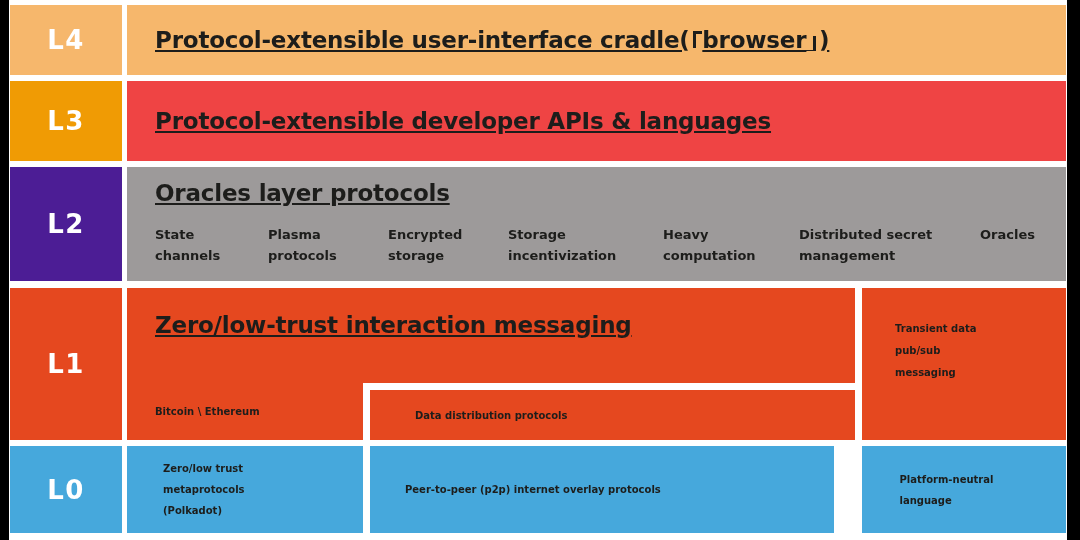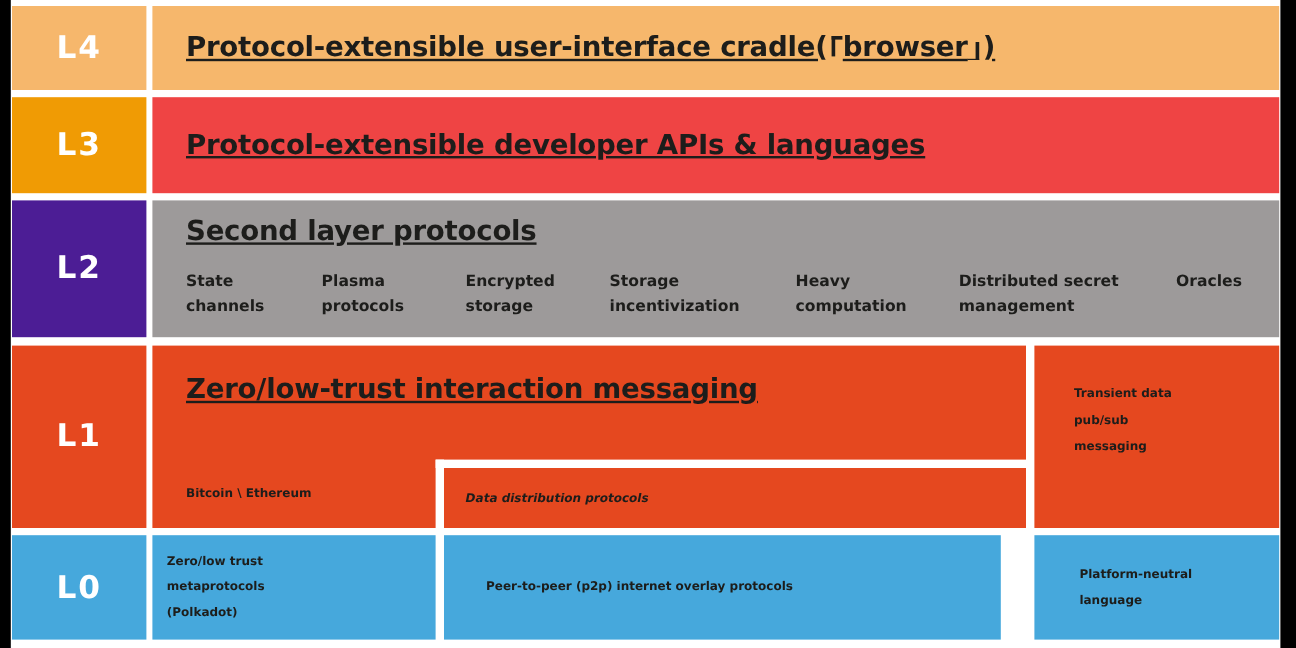--- a/index.html
+++ b/index.html
@@ -105,7 +105,7 @@
     </div>
     <div class="content">
       <div class="fillbox" style="background-color: rgb(157, 154, 154);">
-        <div class="heading l2-heading">Second layer protocols</div>
+        <div class="heading l2-heading">Oracles layer protocols</div>
         <span class="l2-item i1">State channels</span>
         <span class="l2-item i2">Plasma protocols</span>
         <span class="l2-item i3">Encrypted storage</span>

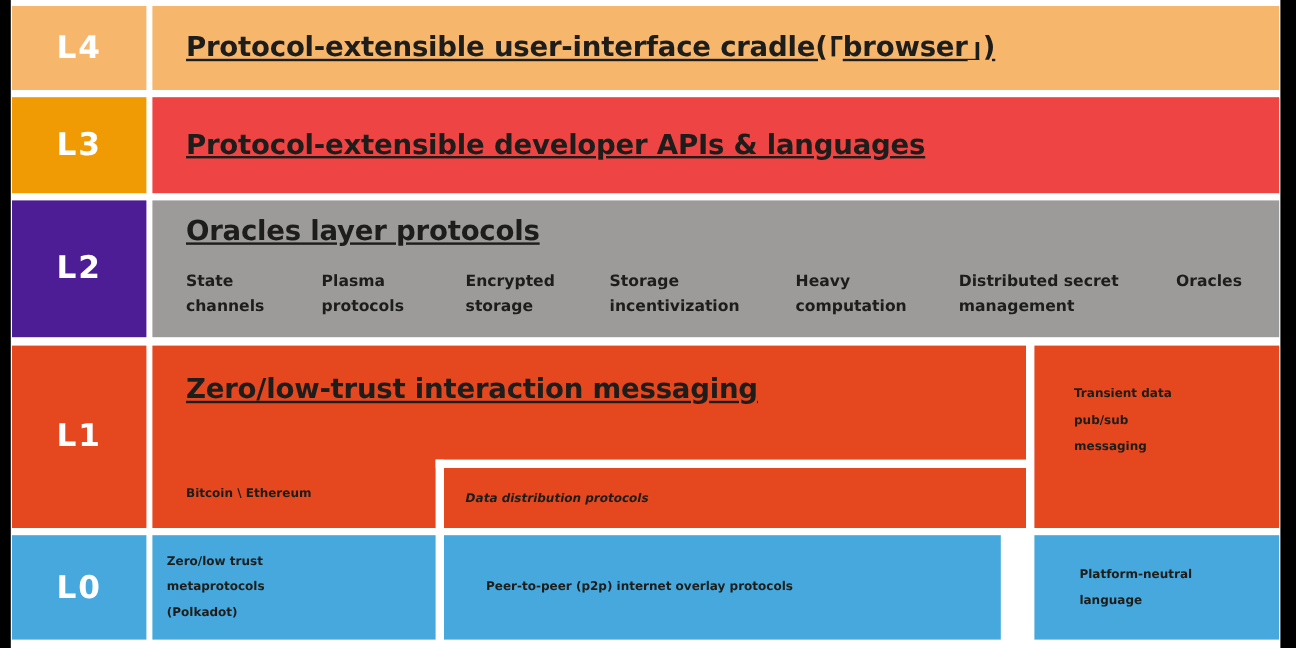--- a/index.html
+++ b/index.html
@@ -48,7 +48,7 @@
   .l1-inset{
     position:absolute;left:236px;top:95px;right:0;bottom:0;box-sizing:border-box;
     border-left:7px solid #fff;border-top:7px solid #fff;
-    display:flex;align-items:center;padding-left:18px;font-style:italic;
+    display:flex;align-items:center;padding-left:45px;
   }
   .l1-side{position:absolute;left:735px;right:0;top:0;bottom:0;}
   .l1-side-text{position:absolute;left:33px;top:30px;width:92px;line-height:22px;}

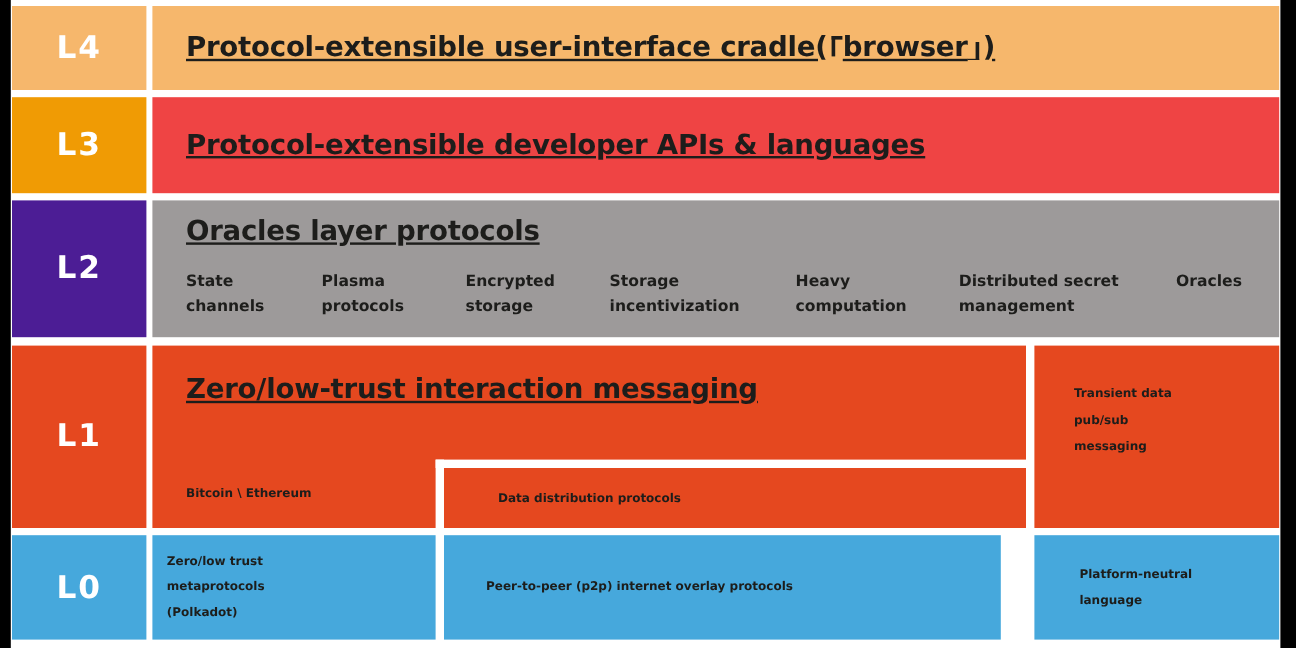--- a/index.html
+++ b/index.html
@@ -56,7 +56,7 @@
   
   .l0-cell{position:absolute;top:0;bottom:0;box-sizing:border-box;
     display:flex;flex-direction:column;justify-content:center;line-height:21px;}
-  .l0-b{left:0;width:236px;padding-left:12px;}
+  .l0-b{left:0;width:236px;padding-left:36px;}
   .l0-b span{width:128px;display:block;}
   .l0-c{left:243px;width:464px;padding-left:35px;}
   .l0-c span{white-space:nowrap;}

